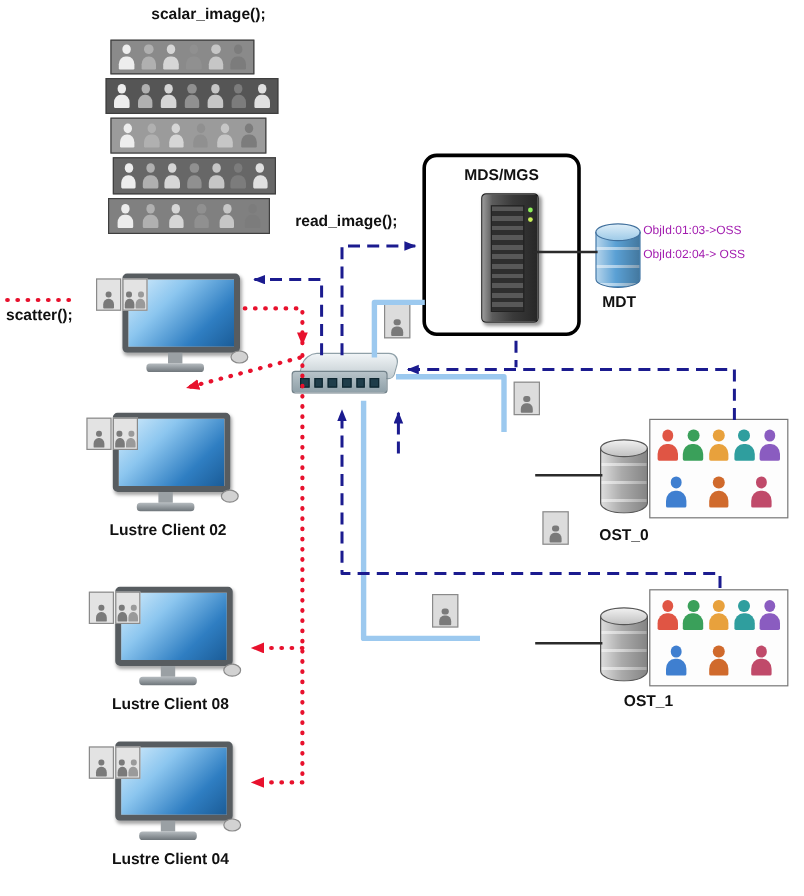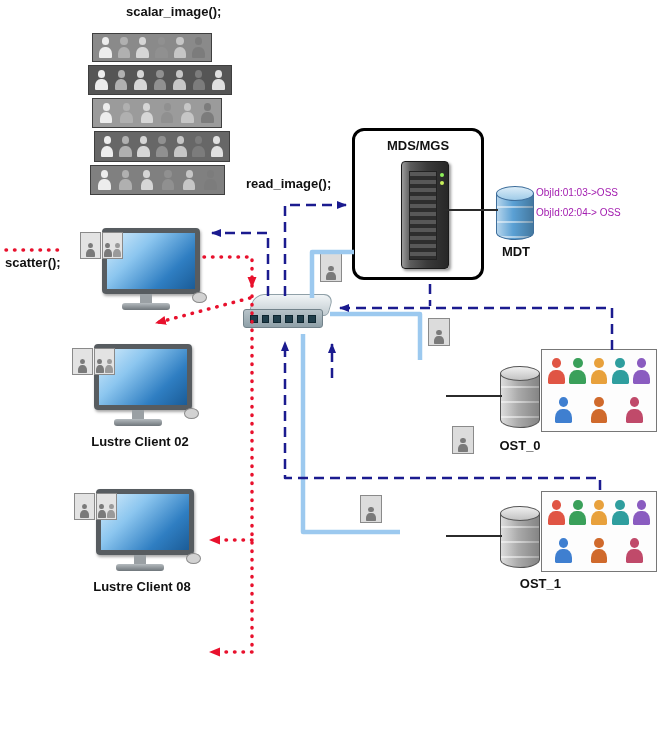--- a/index.html
+++ b/index.html
@@ -219,6 +219,20 @@
     <div class="client-label">Lustre Client 08</div>
   </div>
 
+  <div class="client c04">
+    <div class="screen"></div>
+    <div class="neck"></div>
+    <div class="base"></div>
+    <div class="mouse"></div>
+    <div class="thumb t-a people-sm">
+        <span class="person" style="--c: #7a7a7a;"></span>
+      </div>
+    <div class="thumb t-b people-sm">
+        <span class="person" style="--c: #7a7a7a;"></span>
+        <span class="person" style="--c: #9a9a9a;"></span>
+      </div>
+    <div class="client-label">Lustre Client 04</div>
+  </div>
 
   <div class="bigbox mds-box">
     <div class="boxlabel top">MDS/MGS</div>

